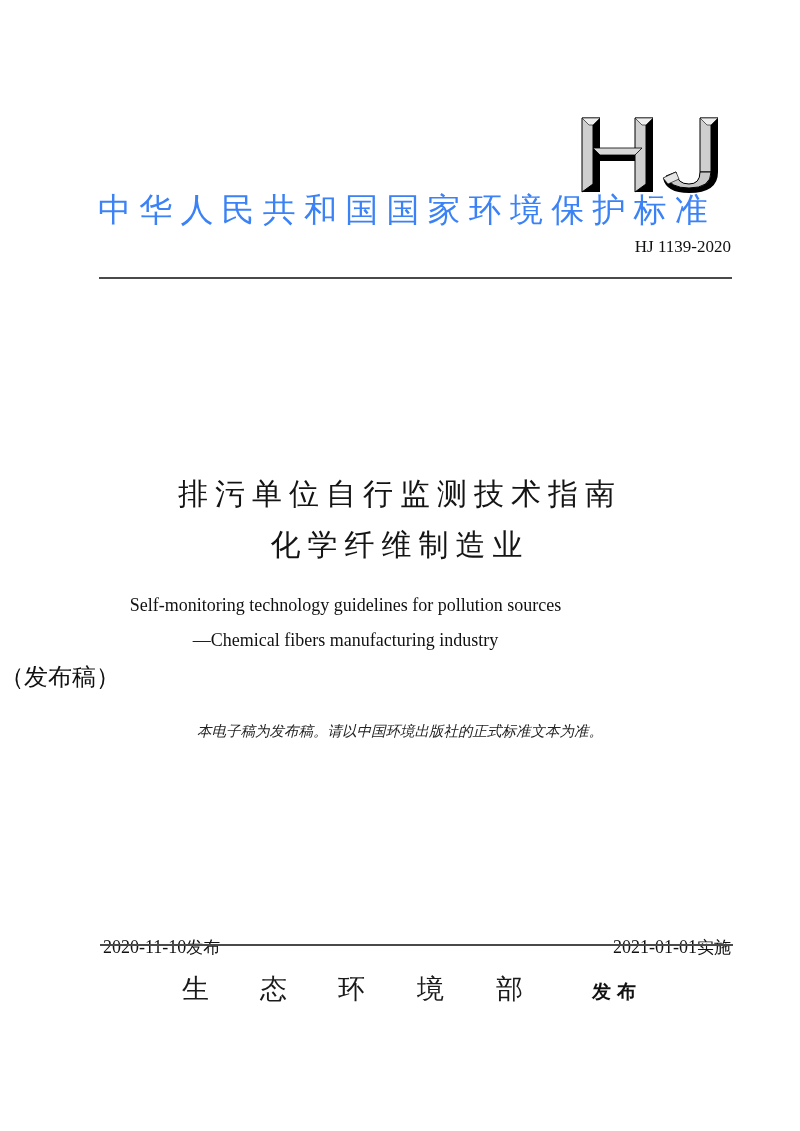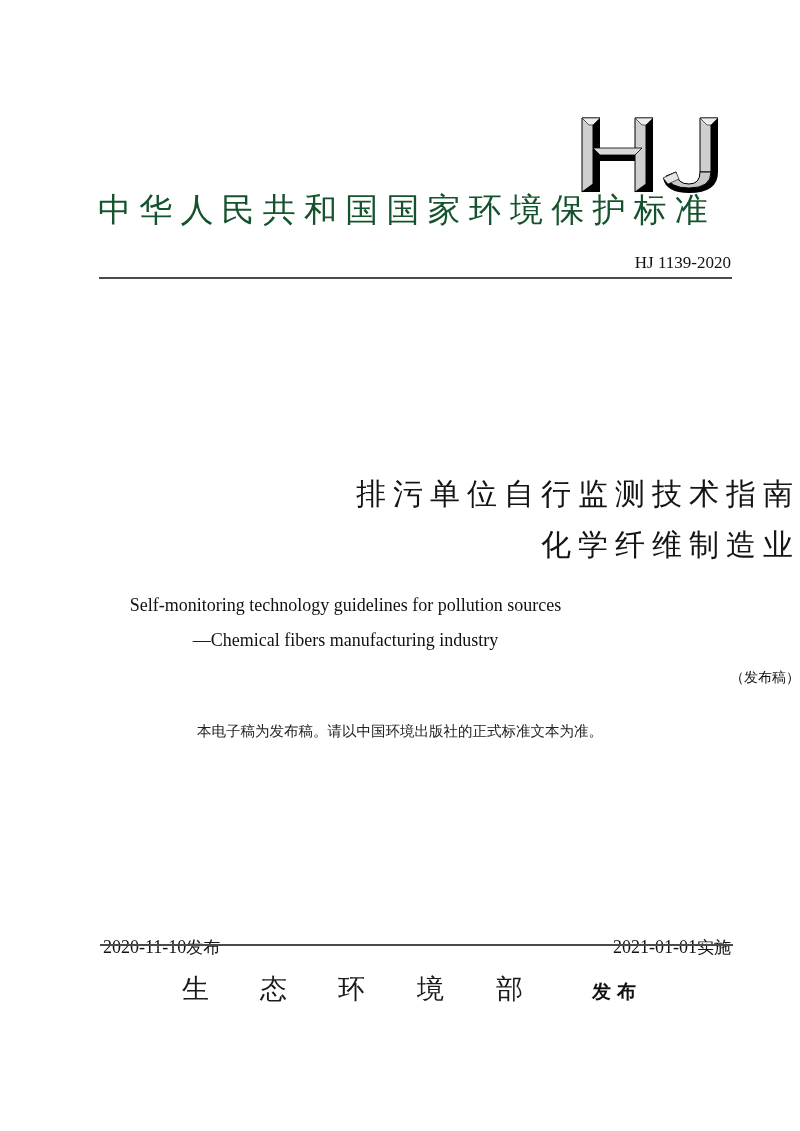--- a/index.html
+++ b/index.html
@@ -15,7 +15,7 @@
     #banner-title {
       left: 98px; top: 188px; width: 630px;
       font-size: 33px; line-height: 44px; letter-spacing: 8.2px;
-      white-space: nowrap; color: #14532d;
+      white-space: nowrap; color: #3b82f6;
     }
     #std-number {
       right: 69px; top: 252px;

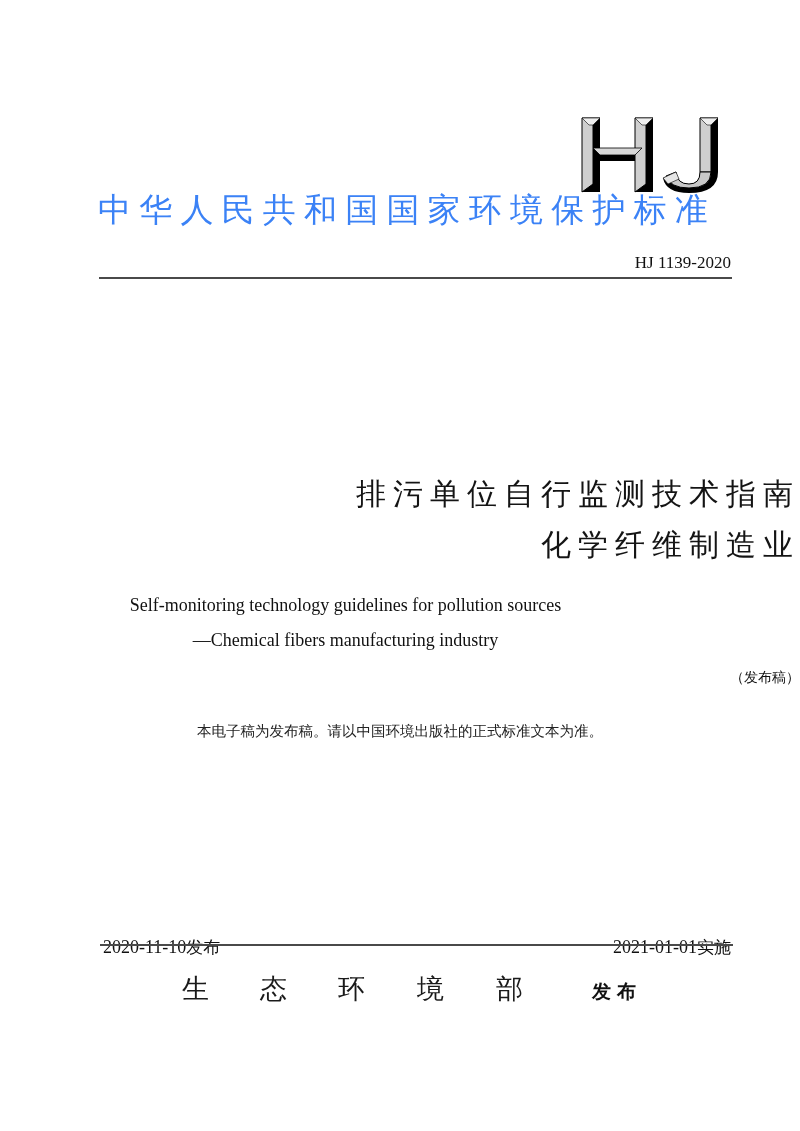--- a/index.html
+++ b/index.html
@@ -18,7 +18,7 @@
       white-space: nowrap; color: #3b82f6;
     }
     #std-number {
-      right: 69px; top: 252px;
+      right: 69px; top: 236px;
       font-size: 17px; line-height: 22px; white-space: nowrap;
     }
     .rule { height: 2px; background: #4a4a4a; }

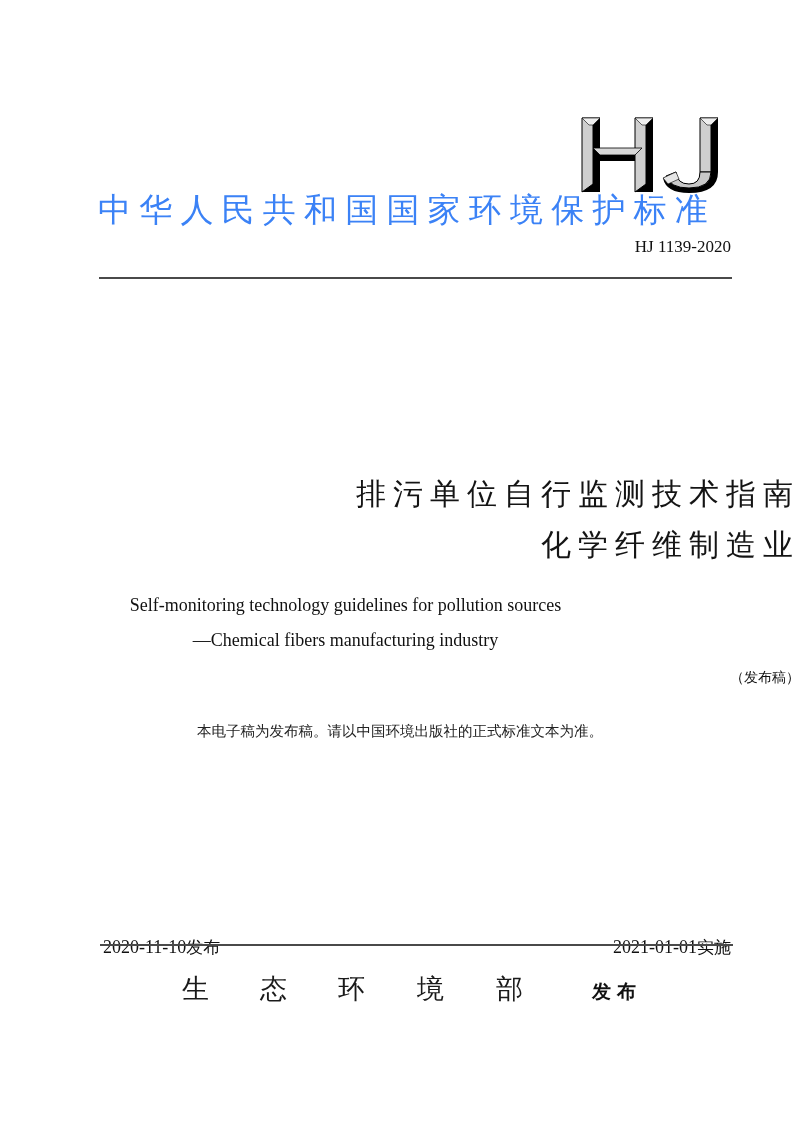--- a/index.html
+++ b/index.html
@@ -27,7 +27,7 @@
 
     
     .title-line {
-      left: 0; width: 800px; text-align: right;
+      left: 0; width: 800px; text-align: center;
       font-size: 30px; line-height: 40px; letter-spacing: 7px;
       white-space: nowrap; color: #141414;
     }

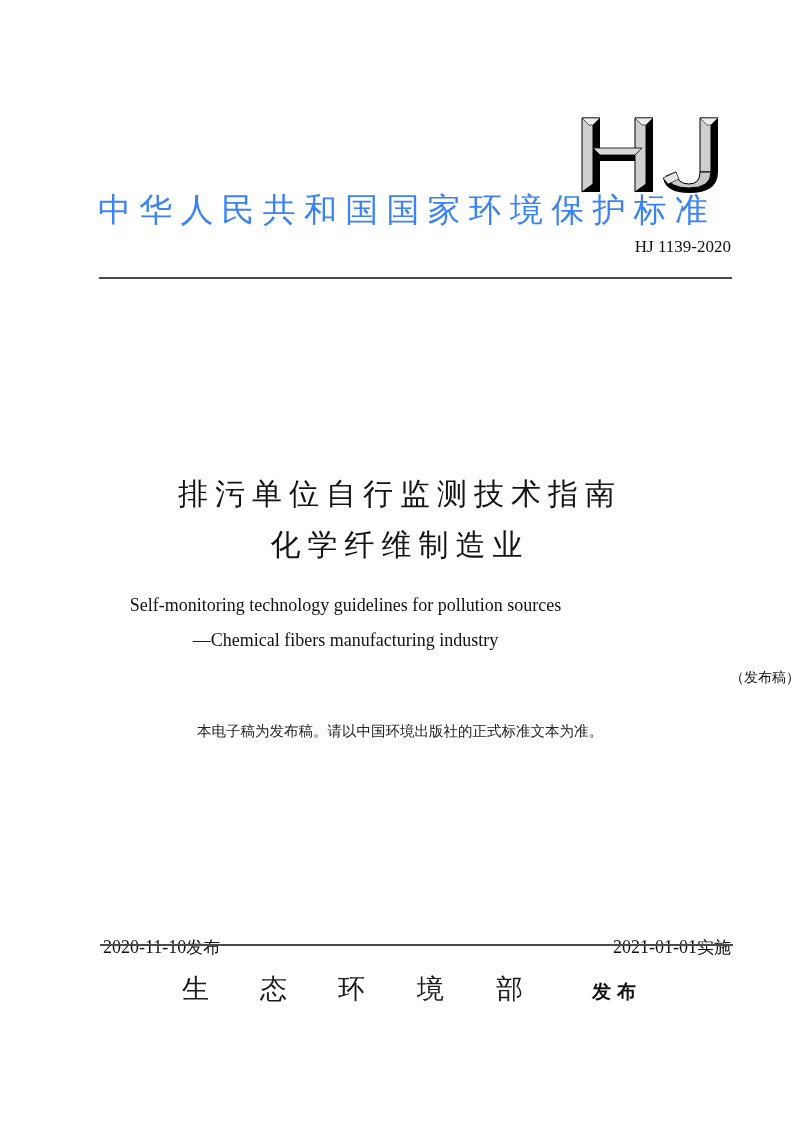--- a/index.html
+++ b/index.html
@@ -42,8 +42,8 @@
     #en-line-2 { top: 628px; }
 
     #draft-label {
-      left: 0; width: 800px; text-align: right; top: 664px;
-      font-size: 14px; line-height: 26px; white-space: nowrap;
+      left: 0; width: 800px; text-align: left; top: 664px;
+      font-size: 24px; line-height: 26px; white-space: nowrap;
     }
     #notice {
       left: 0; width: 800px; text-align: center; top: 721px;

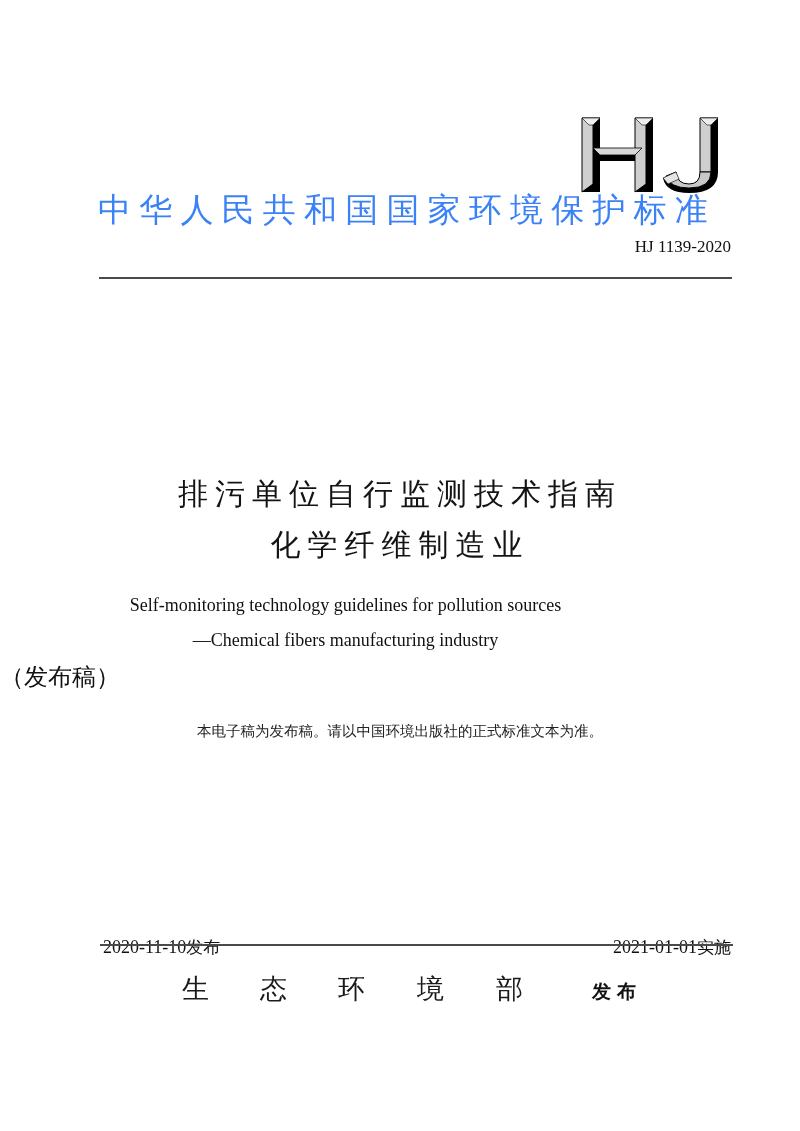--- a/index.html
+++ b/index.html
@@ -47,7 +47,7 @@
     }
     #notice {
       left: 0; width: 800px; text-align: center; top: 721px;
-      font-size: 14.5px; line-height: 20px; white-space: nowrap; color: #222;
+      font-size: 14.5px; line-height: 20px; white-space: nowrap; color: #222; font-style: italic;
     }
 
     

